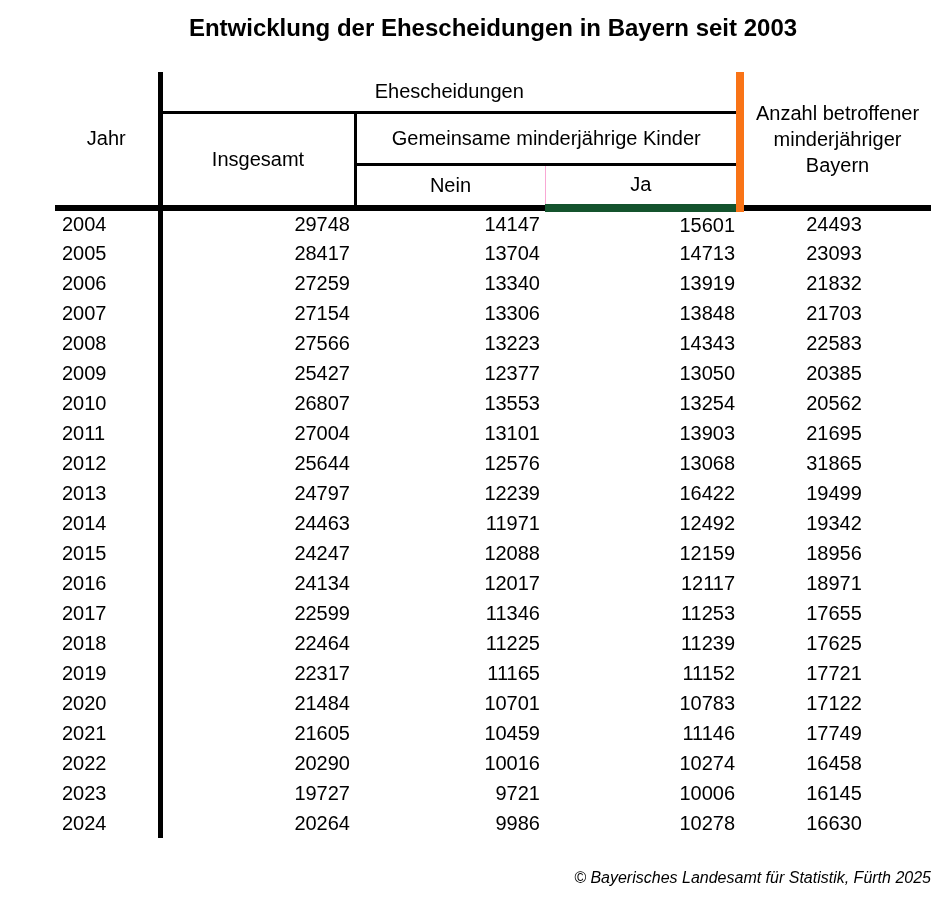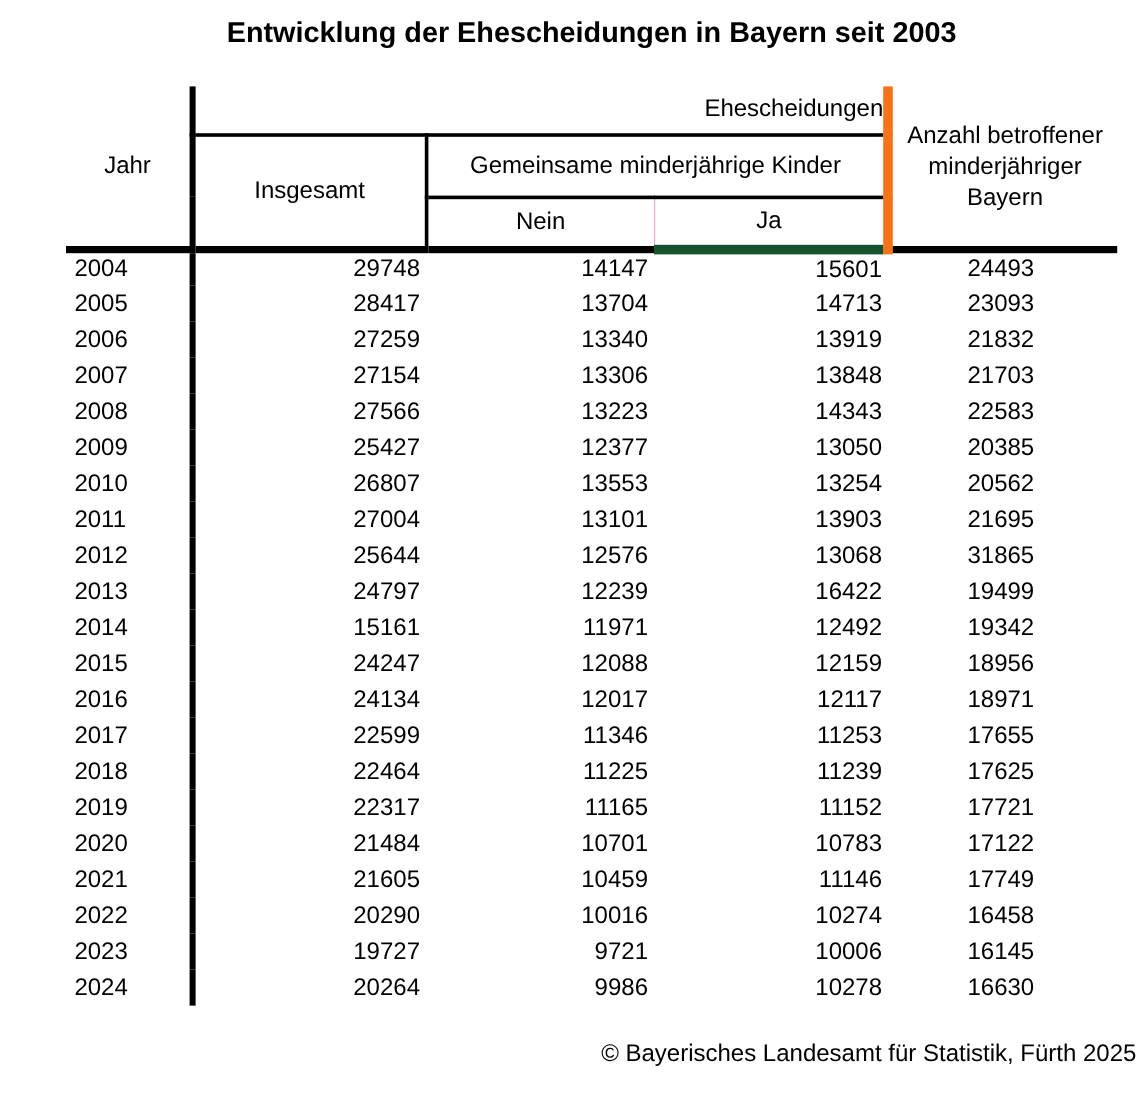--- a/index.html
+++ b/index.html
@@ -41,7 +41,7 @@
   tbody tr { height: 30px; }
 
   .h-jahr      { border-right: 5px solid #000; border-bottom: 6px solid #000; }
-  .h-ehe       { border-bottom: 3px solid #000; text-align: right; }
+  .h-ehe       { border-bottom: 3px solid #000; }
   .h-anzahl    { border-left: 8px solid #f97316; border-bottom: 6px solid #000;
                  white-space: normal; line-height: 26px; }
   .h-insgesamt { border-right: 3px solid #000; border-bottom: 6px solid #000; }

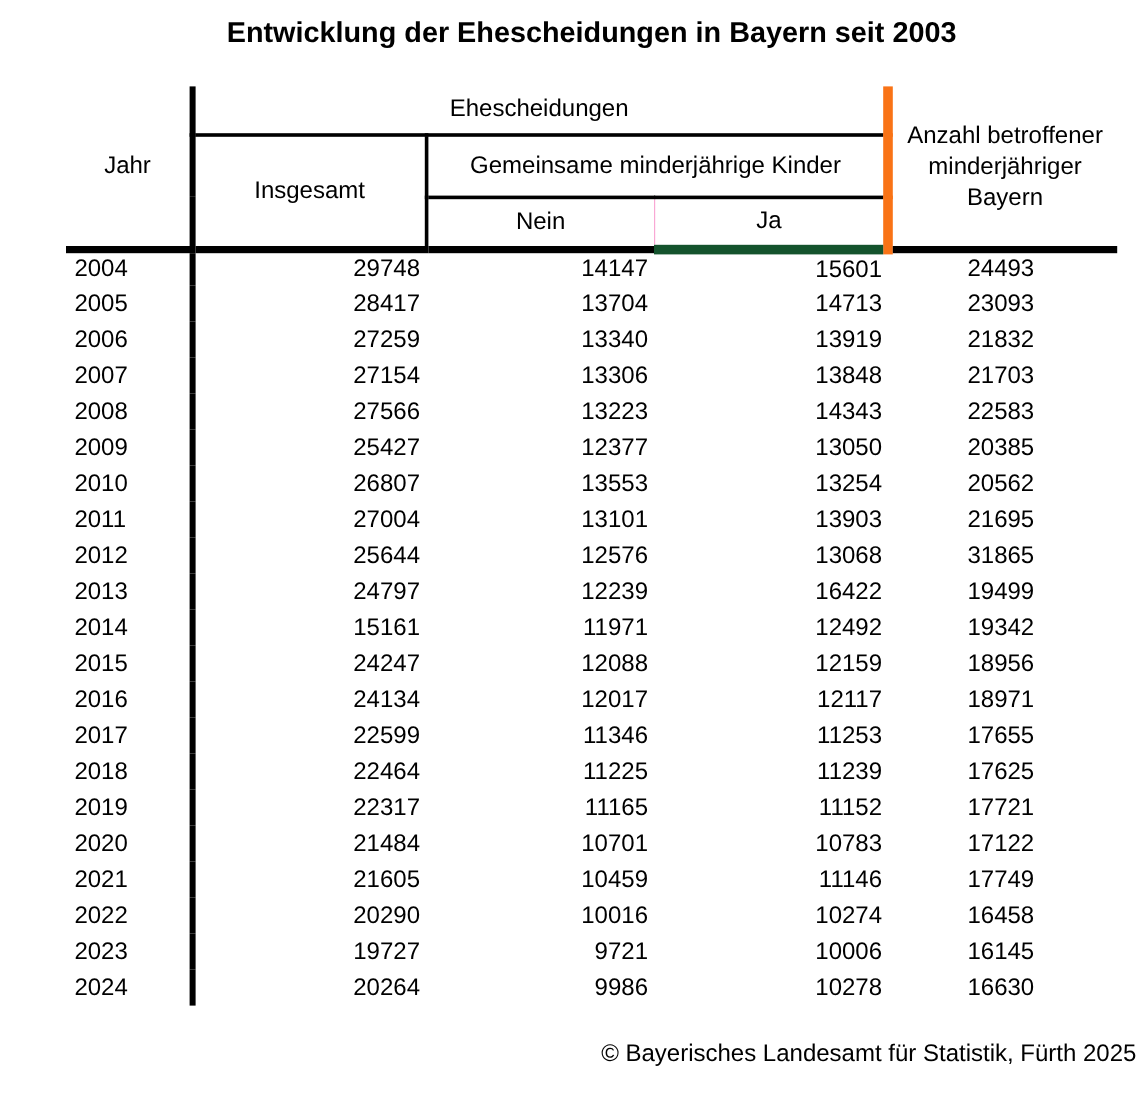--- a/index.html
+++ b/index.html
@@ -166,7 +166,7 @@
       </tr>
       <tr>
         <td class="c-jahr">2014</td>
-        <td class="c-num">15161</td>
+        <td class="c-num">24463</td>
         <td class="c-num">11971</td>
         <td class="c-num">12492</td>
         <td class="c-num c-last">19342</td>

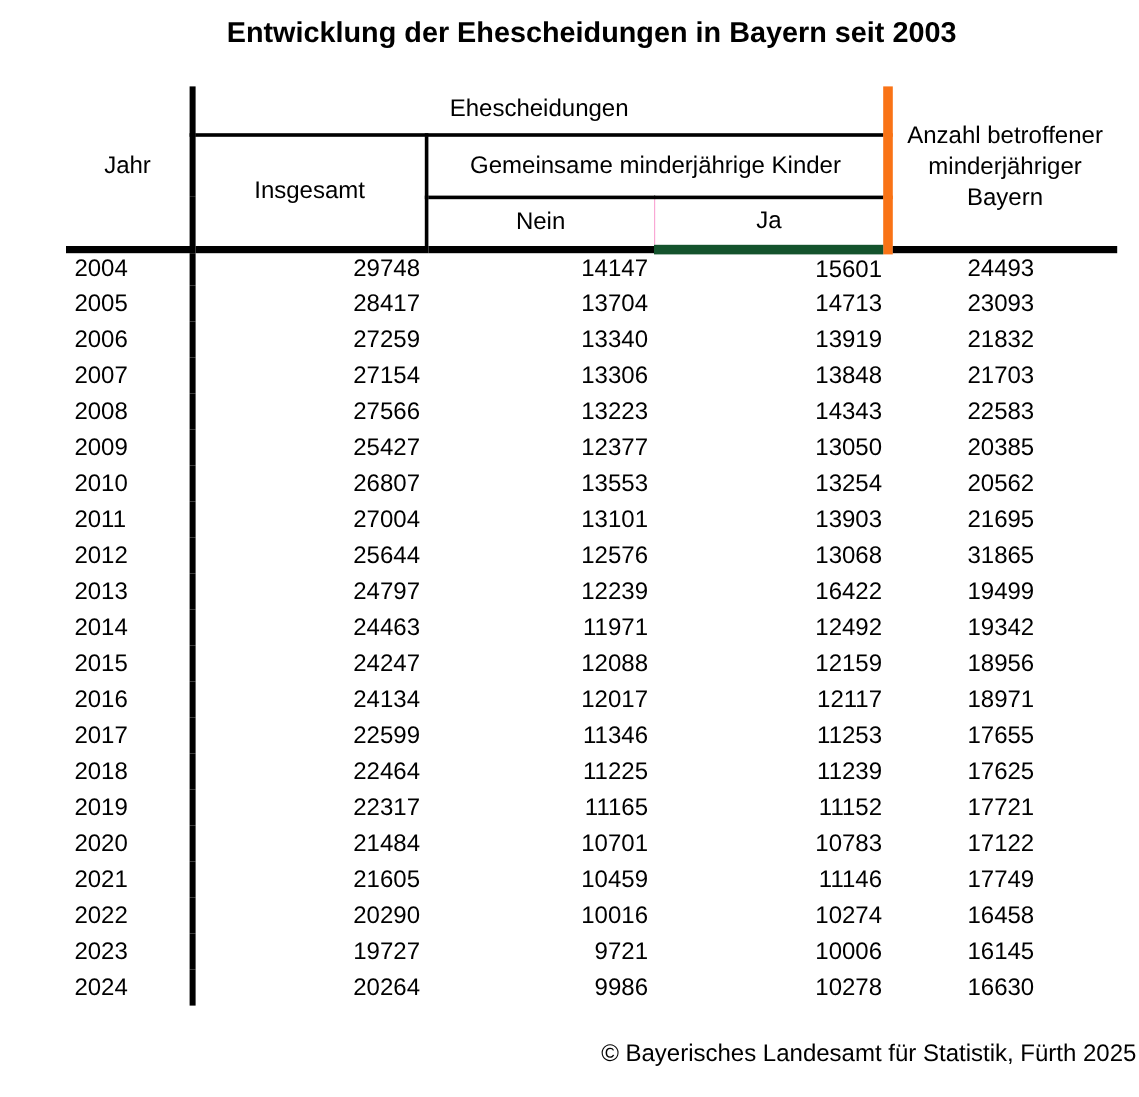--- a/index.html
+++ b/index.html
@@ -55,9 +55,10 @@
 
   .footer-credit {
     margin-top: 28px;
-    margin-right: 2px;
+    margin-right: 18px;
     text-align: right;
-    font-size: 20px;
+    font-size: 16px;
+    font-style: italic;
     line-height: 24px;
   }
 </style>

